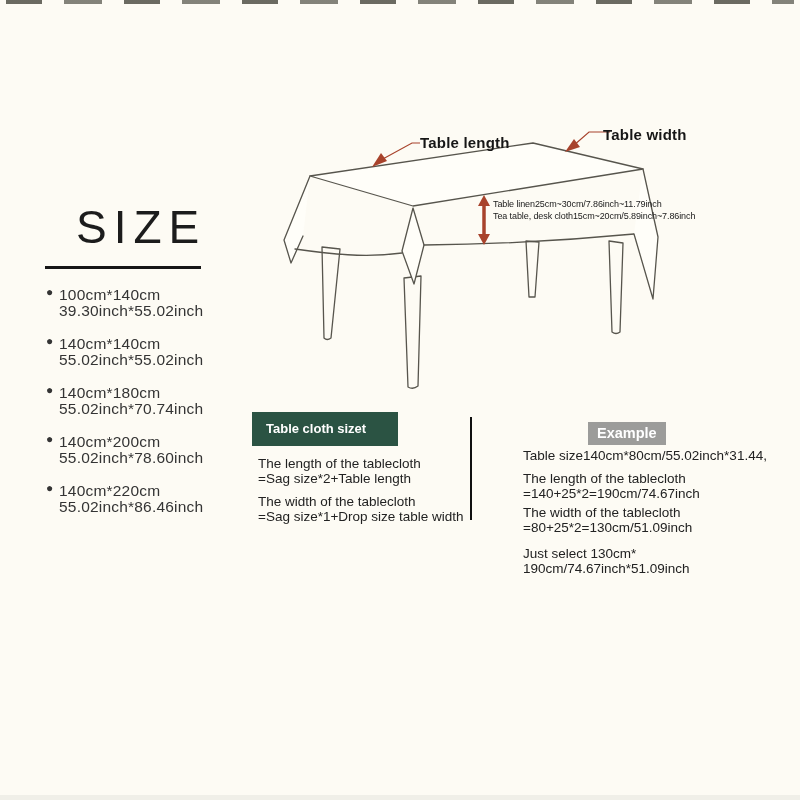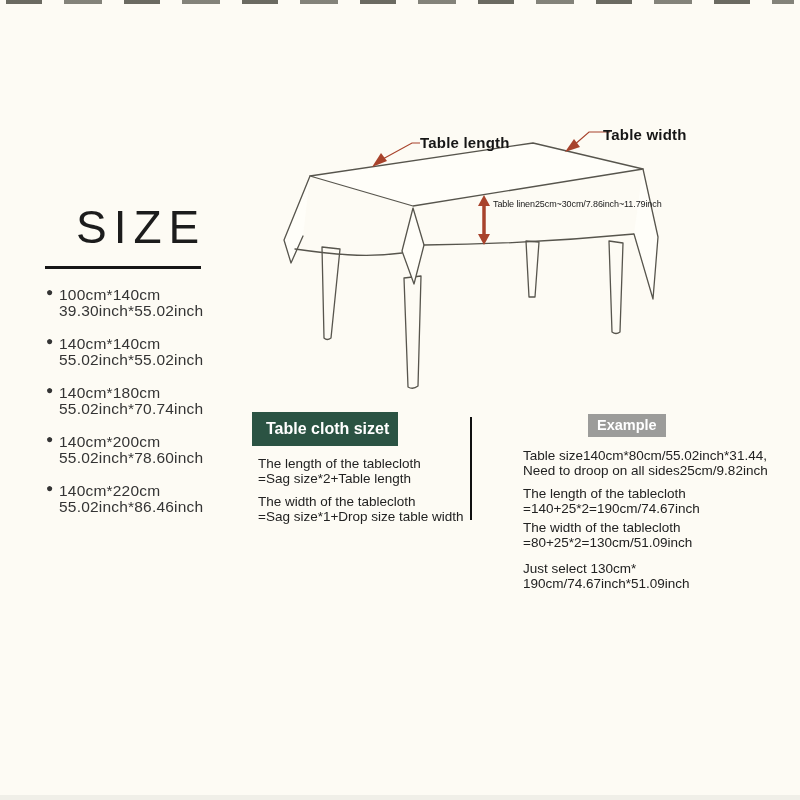--- a/index.html
+++ b/index.html
@@ -99,6 +99,7 @@
 <div class="abs lbl lbl-width">Table width</div>
 <div class="abs sag">
   <div class="l">Table linen25cm~30cm/7.86inch~11.79inch</div>
+  <div class="l">Tea table, desk cloth15cm~20cm/5.89inch~7.86inch</div>
 </div>
 
 <div class="abs size-title">SIZE</div>

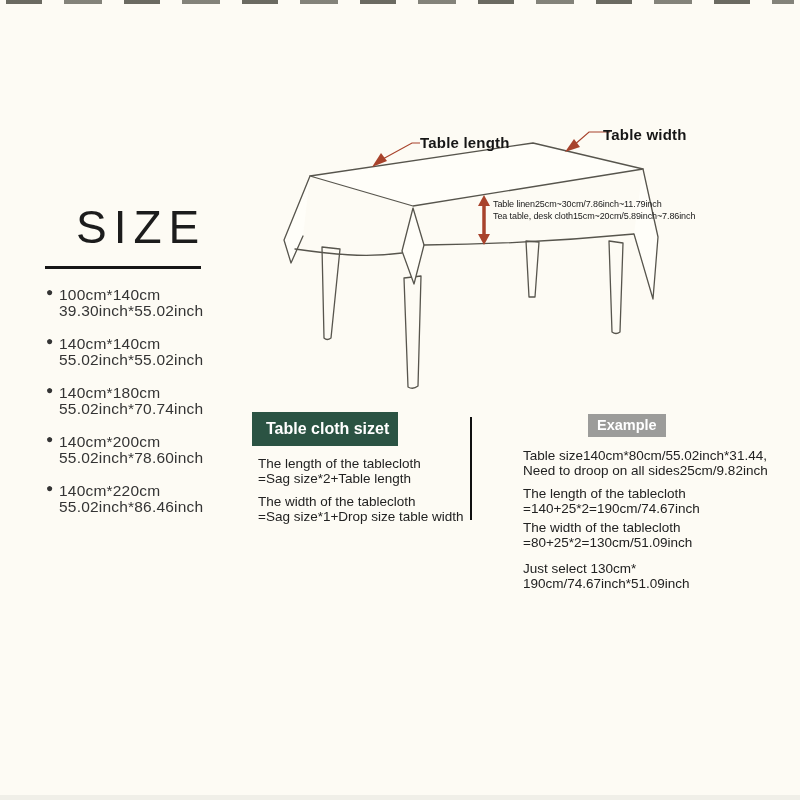--- a/index.html
+++ b/index.html
@@ -38,7 +38,7 @@
 
   
   .box-title{height:34px;line-height:34px;color:#fff;font-weight:700;white-space:nowrap;}
-  .formula-title{left:252px;top:412px;width:146px;font-size:16px;padding-left:14px;box-sizing:border-box;}
+  .formula-title{left:252px;top:412px;width:146px;font-size:13px;padding-left:14px;box-sizing:border-box;}
   .formula-text{left:258px;top:456px;font-size:13.5px;line-height:15px;color:#222;}
   .formula-text p{margin:0 0 8px 0;}
 

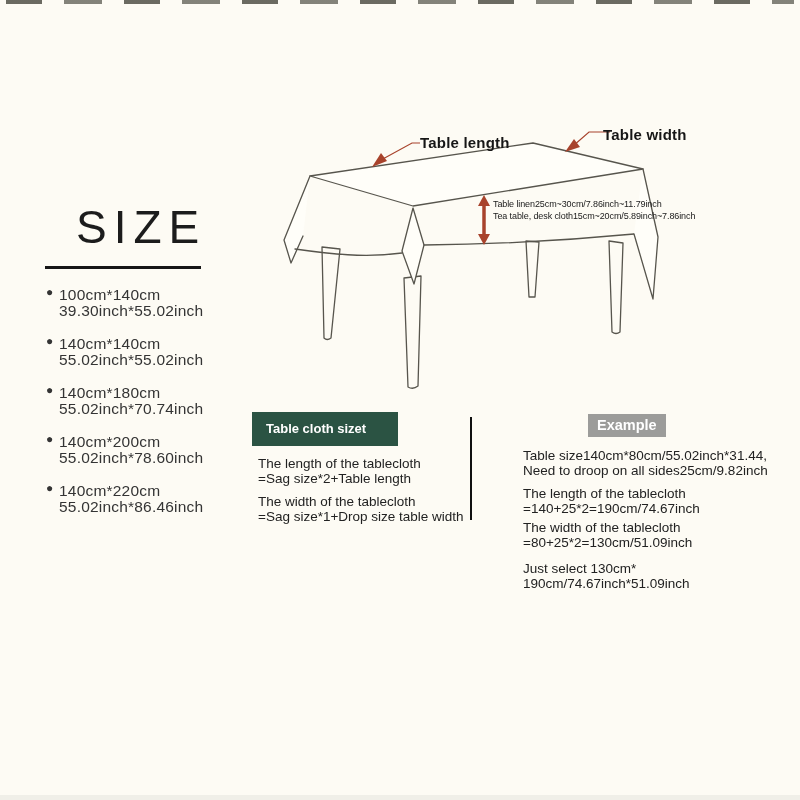--- a/index.html
+++ b/index.html
@@ -146,7 +146,7 @@
 
 <div class="abs divider"></div>
 
-<div class="abs box-title example-title" style="background-color: rgb(156, 156, 154);">Example</div>
+<div class="abs box-title example-title" style="background-color: rgb(156, 156, 154); margin-top: 8px;">Example</div>
 <div class="abs example-text">
   <p>
     <span>Table size140cm*80cm/55.02inch*31.44,</span><br>

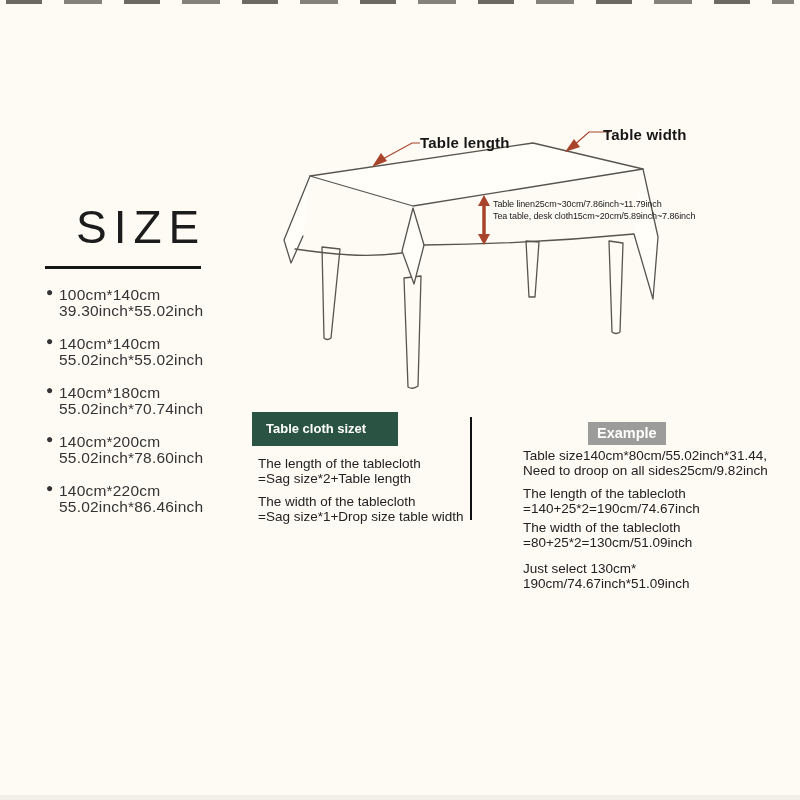--- a/index.html
+++ b/index.html
@@ -150,7 +150,6 @@
 <div class="abs example-text">
   <p>
     <span>Table size140cm*80cm/55.02inch*31.44,</span><br>
-    <span>Need to droop on all sides25cm/9.82inch</span>
   </p>
   <p class="p2">
     <span>The length of the tablecloth</span><br>

